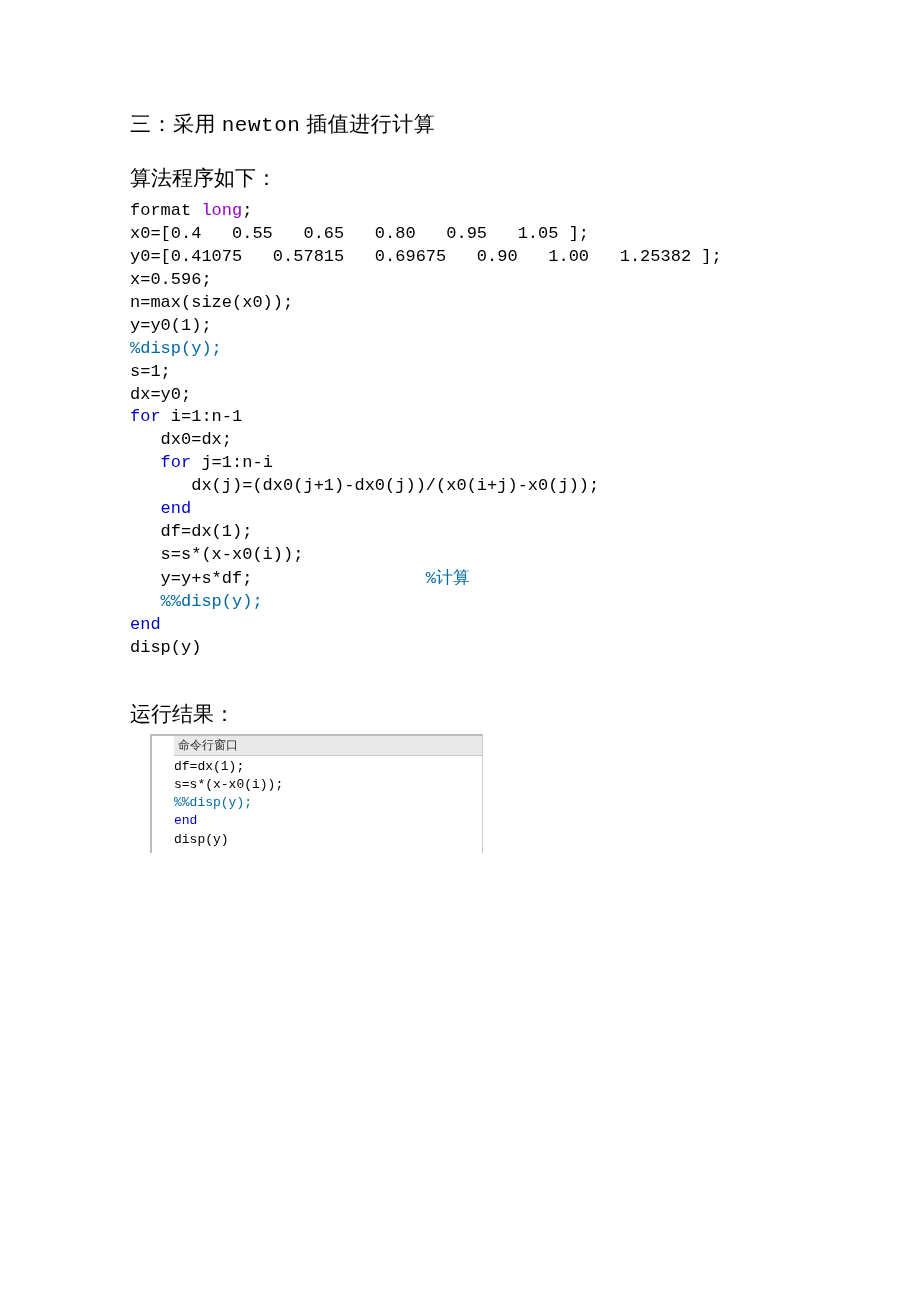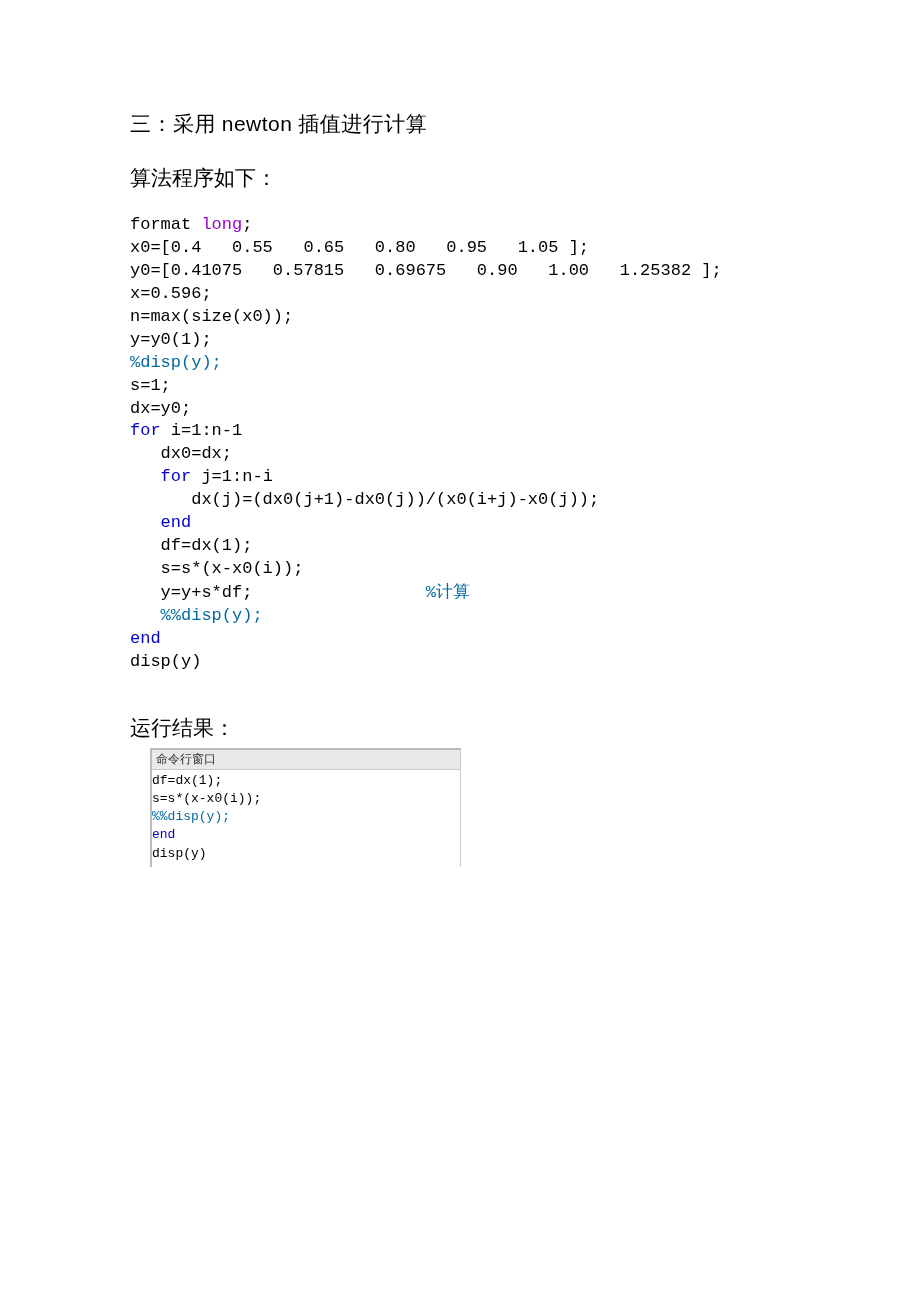--- a/index.html
+++ b/index.html
@@ -19,7 +19,7 @@
     letter-spacing: 0.5px;
   }
   .heading .latin {
-    font-family: Liberation Sans, sans-serif;
+    font-family: Liberation Mono, monospace;
   }
   .subheading {
     font-size: 21px;

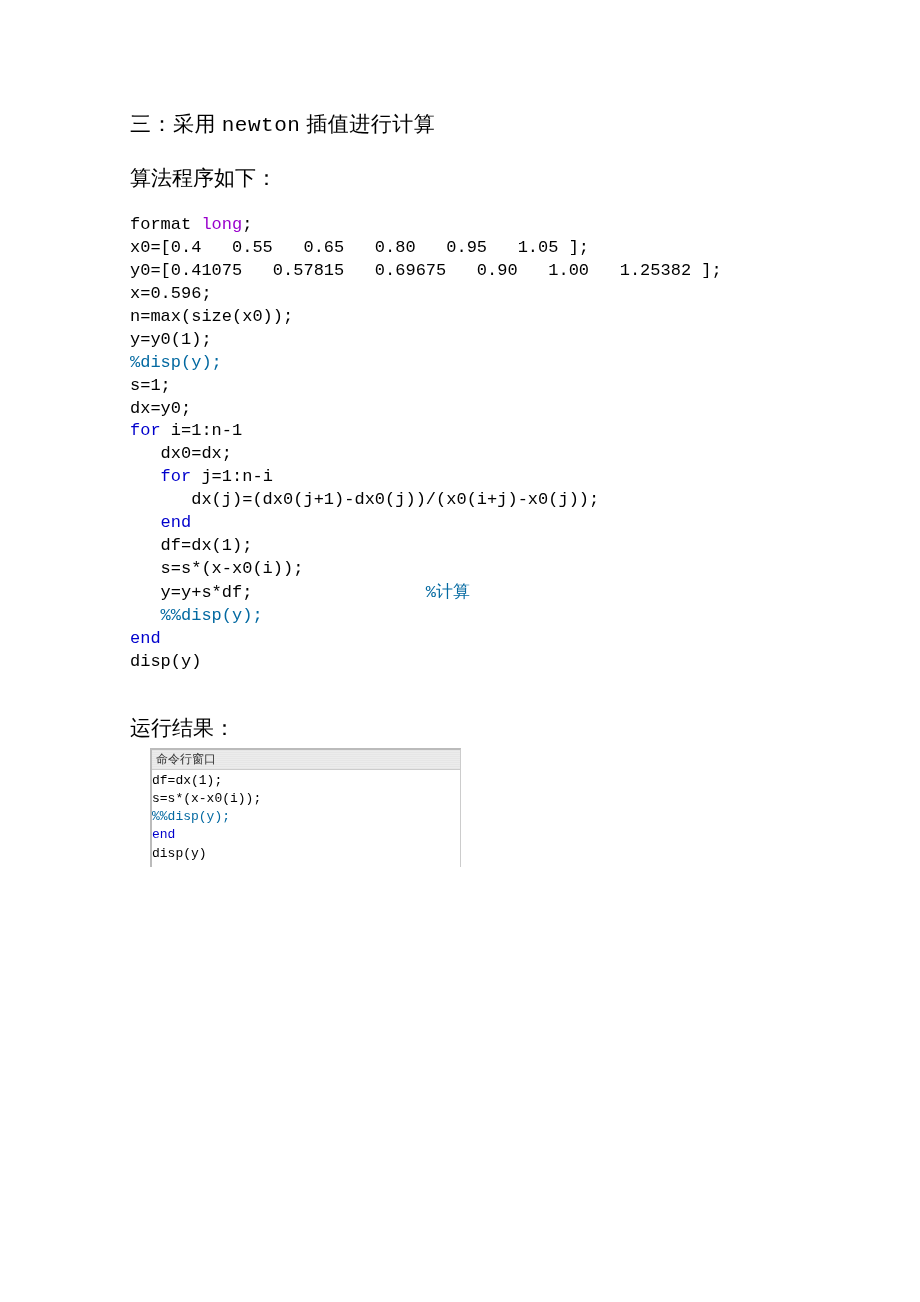--- a/index.html
+++ b/index.html
@@ -23,7 +23,7 @@
   }
   .subheading {
     font-size: 21px;
-    margin-bottom: 22px;
+    margin-bottom: 8px;
   }
   .code-listing {
     font-family: "Courier New", monospace;

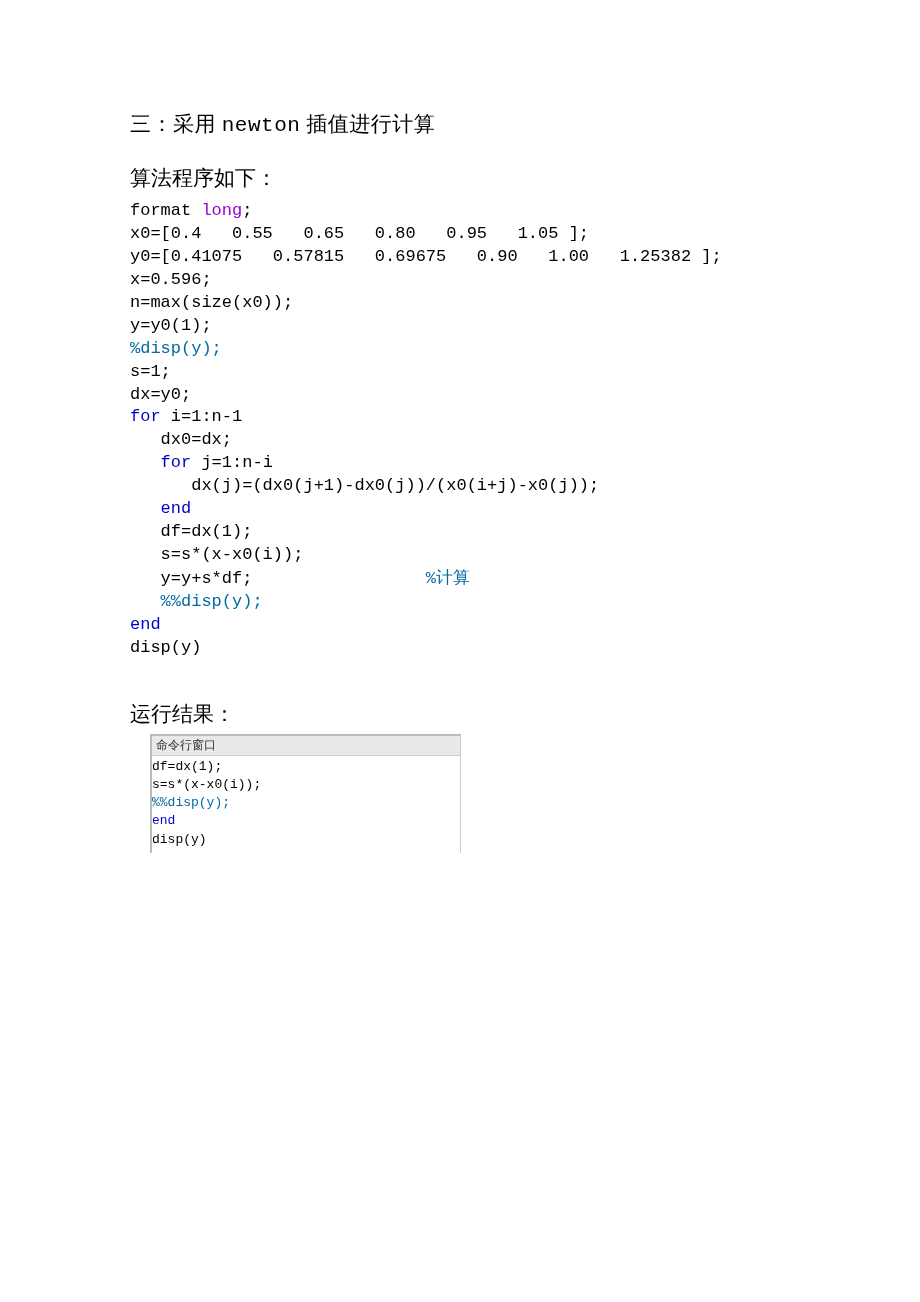--- a/index.html
+++ b/index.html
@@ -51,6 +51,7 @@
     font-family: "SimSun", "Courier New", monospace;
     font-size: 13px;
     margin-left: 20px;
+    padding-left: 22px;
   }
   .cmd-title {
     background: repeating-linear-gradient(0deg, #e6e6e6, #e6e6e6 1px, #ececec 1px, #ececec 2px);

